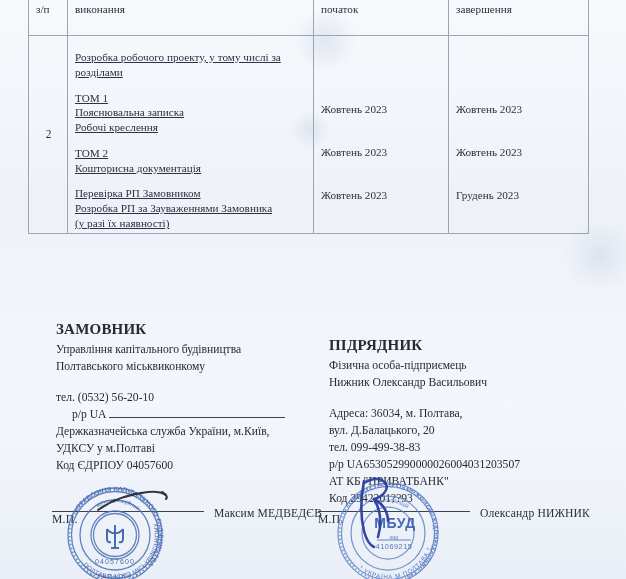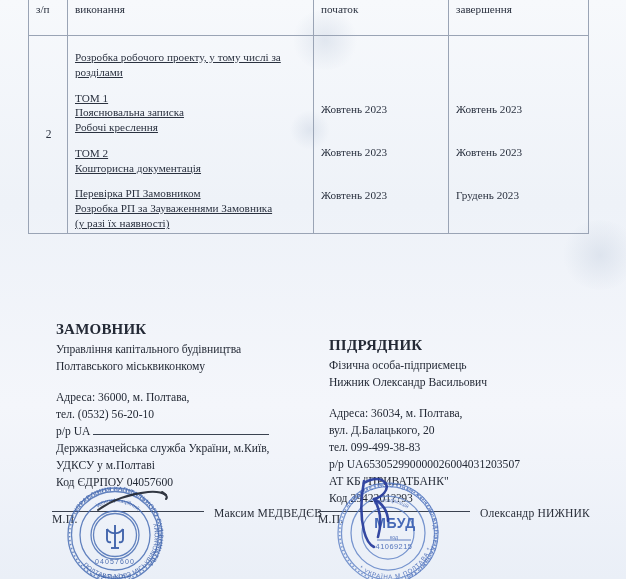--- a/index.html
+++ b/index.html
@@ -231,7 +231,6 @@
     <div class="sig-line">Управління капітального будівництва</div>
     <div class="sig-line">Полтавського міськвиконкому</div>
     <div class="sig-spacer"></div>
-    <div class="sig-line">Адреса: 36000, м. Полтава,</div>
     <div class="sig-line">тел. (0532) 56-20-10</div>
     <div class="iban-row">
       <span>р/р UA</span>

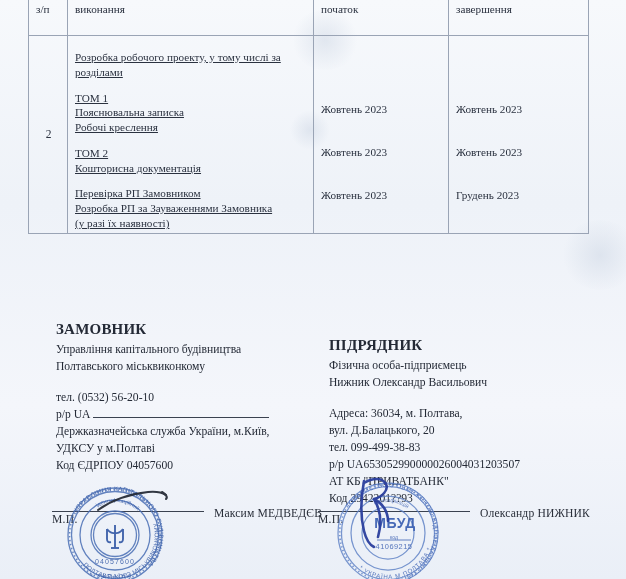--- a/index.html
+++ b/index.html
@@ -88,7 +88,7 @@
   .sig-line { white-space: nowrap; }
   .sig-spacer { height: 14px; }
 
-  .iban-row { display: flex; align-items: baseline; white-space: nowrap; }
+  .iban-row { display: flex; align-items: baseline; white-space: nowrap; margin-left: 16px; }
   .iban-rule {
     display: inline-block;
     flex: 1;

